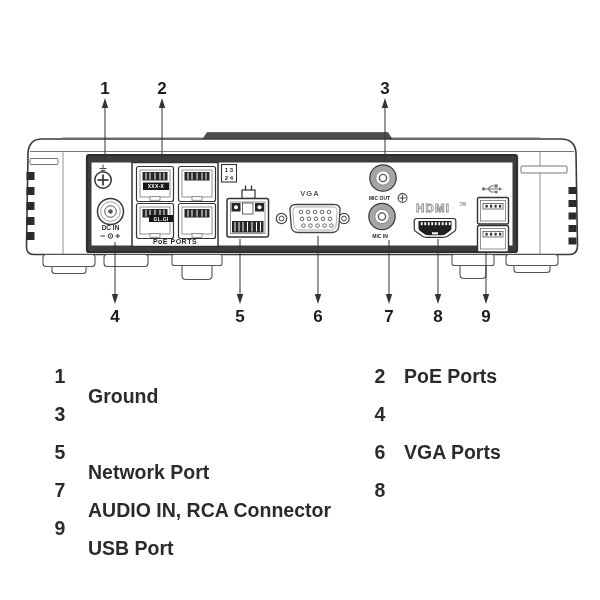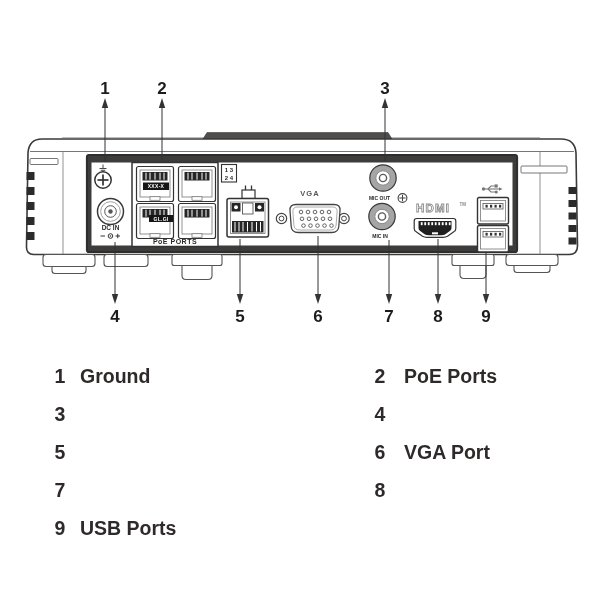--- a/index.html
+++ b/index.html
@@ -11,7 +11,7 @@
   .legend{position:absolute;left:0;top:0;width:600px;height:600px;pointer-events:none;}
   .legend span{position:absolute;font-size:19.5px;font-weight:bold;color:#2f2a2a;line-height:24px;white-space:nowrap;}
   .lnum{width:28px;text-align:center;}
-  .c1n{left:46px;} .c1t{left:80px;} .c2n{left:366px;} .c2t{left:404px;}
+  .c1n{left:46px;} .c1t{left:88px;margin-top:20px;} .c2n{left:366px;} .c2t{left:404px;}
   .r1{top:364px;} .r2{top:402px;} .r3{top:440px;} .r4{top:478px;} .r5{top:516px;}
 </style>
 </head>

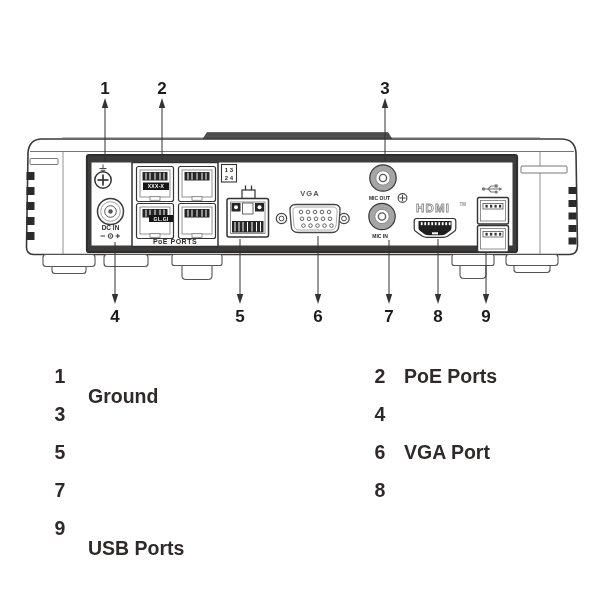--- a/index.html
+++ b/index.html
@@ -287,7 +287,7 @@
 
   <span class="lnum c1n r3">5</span>
   <span class="lnum c2n r3">6</span>
-  <span class="c2t r3">VGA Port</span>
+  <span class="c2t r3">VGA Ports</span>
 
   <span class="lnum c1n r4">7</span>
   <span class="lnum c2n r4">8</span>

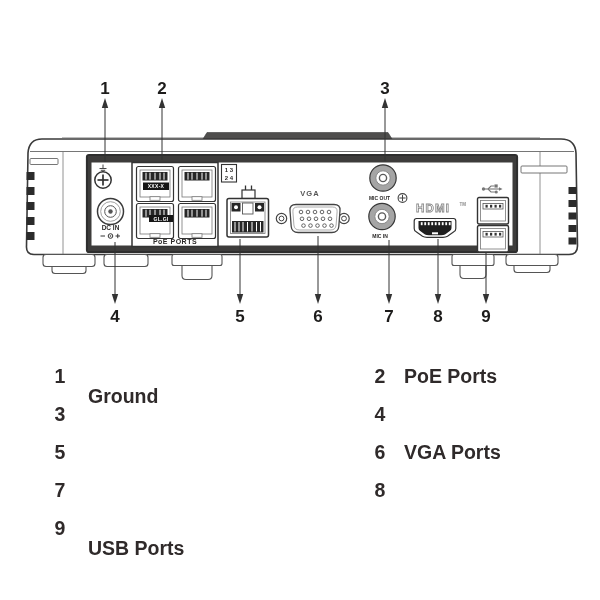--- a/index.html
+++ b/index.html
@@ -286,6 +286,7 @@
   <span class="lnum c2n r2">4</span>
 
   <span class="lnum c1n r3">5</span>
+  <span class="c1t r3">Network Port</span>
   <span class="lnum c2n r3">6</span>
   <span class="c2t r3">VGA Ports</span>
 

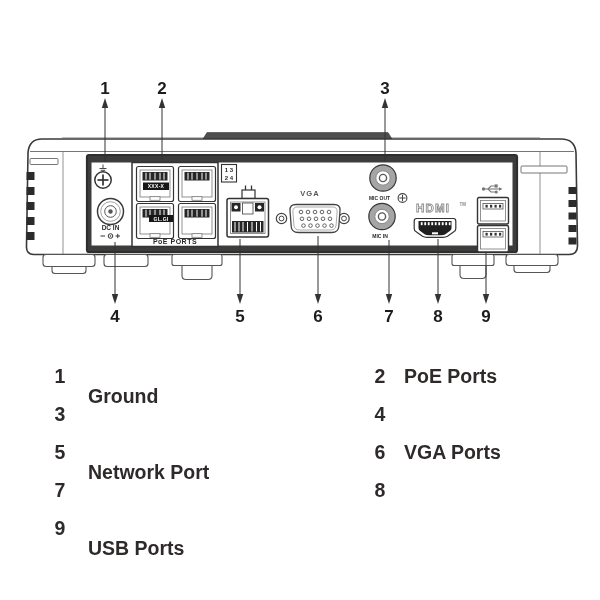--- a/index.html
+++ b/index.html
@@ -291,6 +291,7 @@
   <span class="c2t r3">VGA Ports</span>
 
   <span class="lnum c1n r4">7</span>
+  <span class="c1t r4">AUDIO IN, RCA Connector</span>
   <span class="lnum c2n r4">8</span>
 
   <span class="lnum c1n r5">9</span>

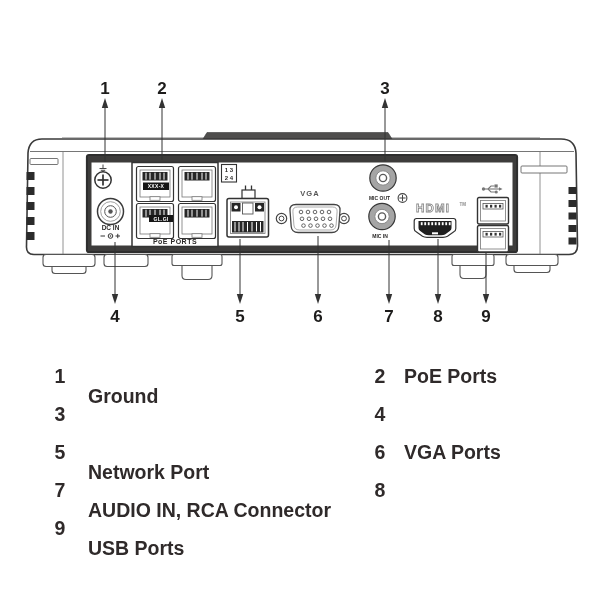--- a/index.html
+++ b/index.html
@@ -295,7 +295,7 @@
   <span class="lnum c2n r4">8</span>
 
   <span class="lnum c1n r5">9</span>
-  <span class="c1t r5">USB Ports</span>
+  <span class="c1t r5">USB Port</span>
 </div>
 
 </div>

